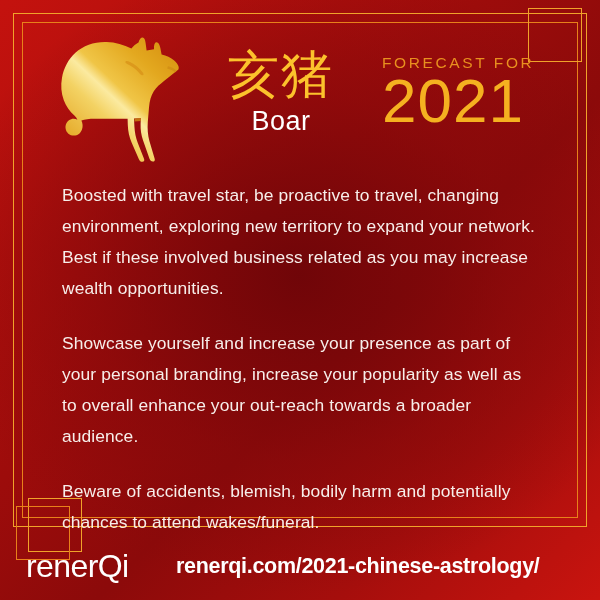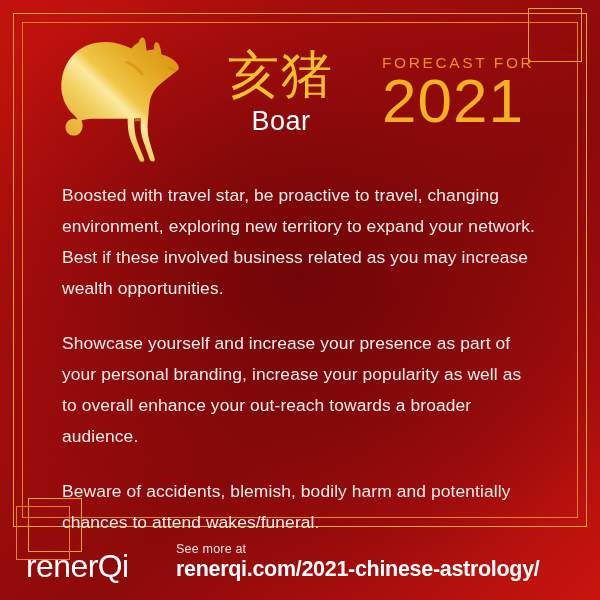--- a/index.html
+++ b/index.html
@@ -284,7 +284,6 @@
   <div class="footer">
     <div class="logo">renerQi</div>
     <div class="see-more-wrap">
-      <div class="see-more">See more at</div>
       <div class="url">renerqi.com/2021-chinese-astrology/</div>
     </div>
   </div>

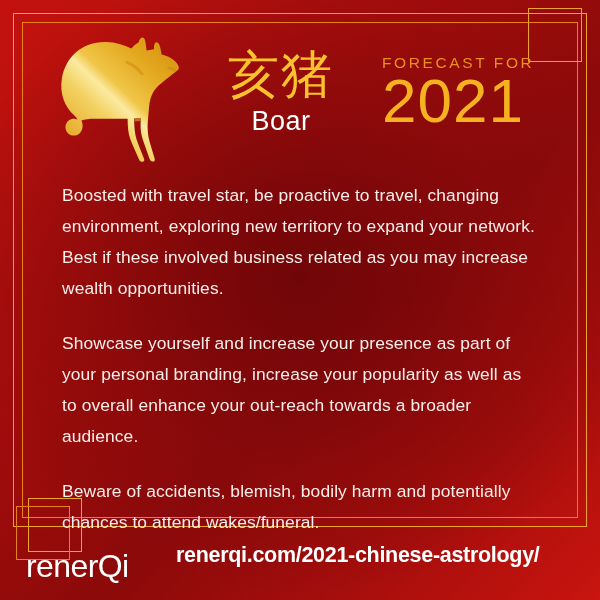--- a/index.html
+++ b/index.html
@@ -152,7 +152,7 @@
     letter-spacing: 0.2px;
   }
   .url {
-    margin-top: 1px;
+    margin-top: 12px;
     font-size: 21.5px;
     font-weight: bold;
     color: #ffffff;

